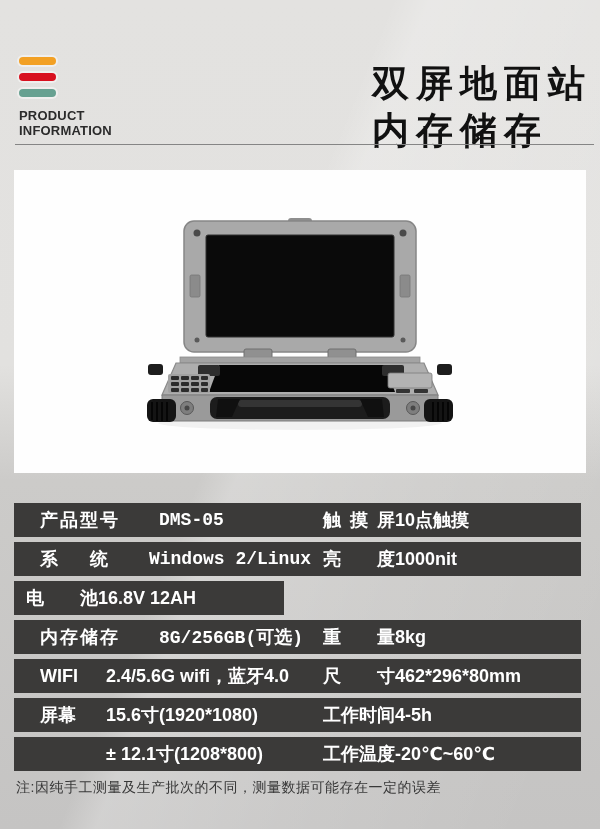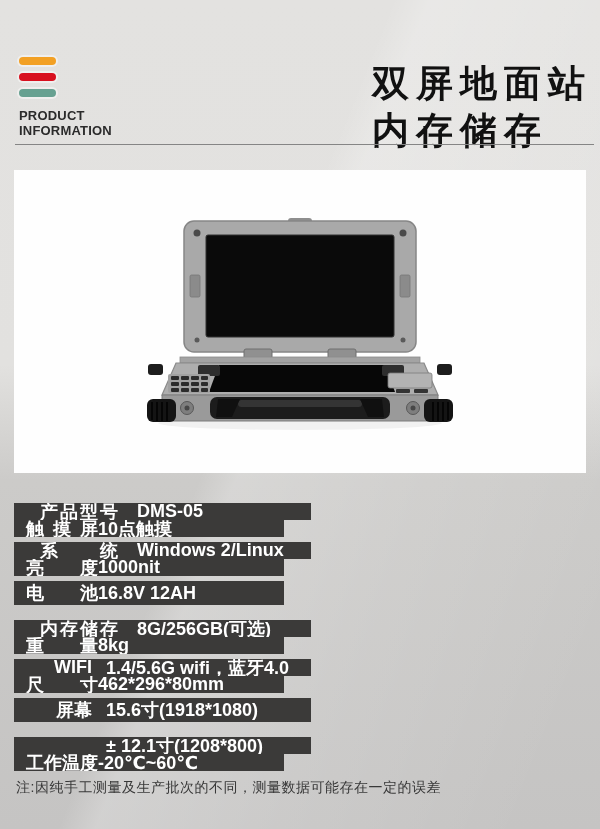--- a/index.html
+++ b/index.html
@@ -29,7 +29,7 @@
 
   
   .spec-table{position:absolute;left:14px;top:503px;width:572px;display:flex;flex-direction:column;row-gap:5px;}
-  .spec-row{display:flex;height:34px;flex-direction:column;}
+  .spec-row{display:flex;height:34px;}
   .cell{background:#3b3a39;color:#ffffff;display:flex;align-items:center;font-weight:700;font-size:18px;white-space:nowrap;overflow:hidden;}
   .cell-left{width:297px;padding-left:26px;box-sizing:border-box;}
   .cell-right{width:270px;padding-left:12px;box-sizing:border-box;}

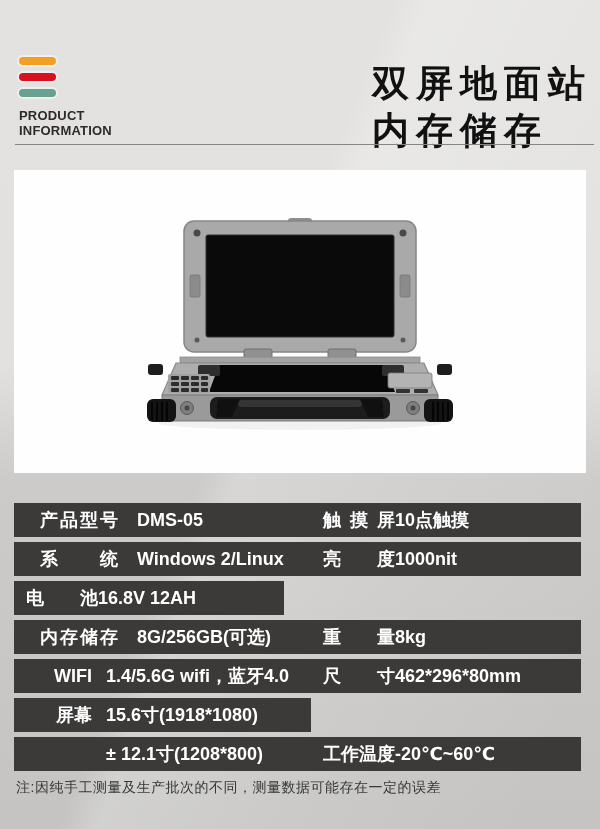--- a/index.html
+++ b/index.html
@@ -37,7 +37,7 @@
   .lbl.wide{width:78px;text-align:justify;text-align-last:justify;}
   .lbl.narrow{width:52px;text-align:right;}
   .lbl.r{width:72px;text-align:justify;text-align-last:justify;}
-  .val.deep{margin-left:19px;}
+  .val.deep{margin-left:41px;font-family:Liberation Mono, monospace;}
   .val.shallow{margin-left:14px;}
   .val.r{}
 

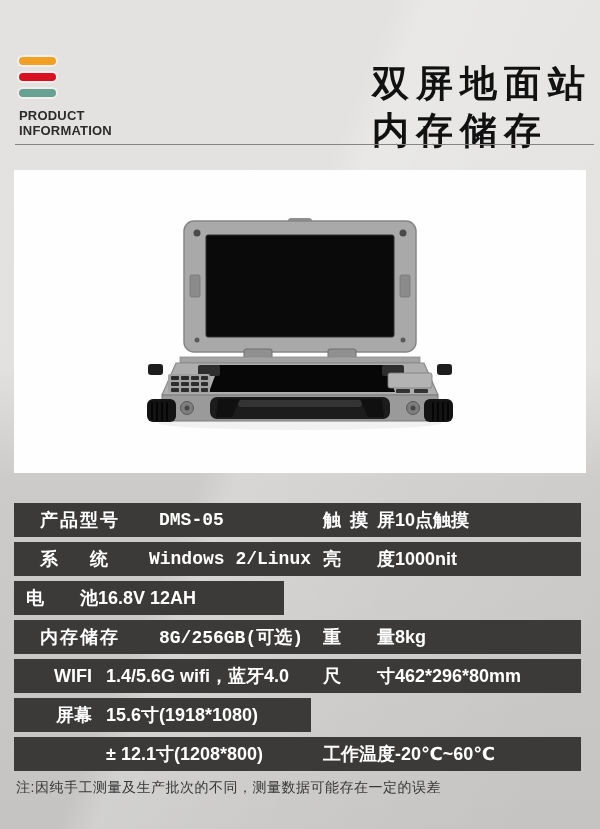--- a/index.html
+++ b/index.html
@@ -35,7 +35,7 @@
   .cell-right{width:270px;padding-left:12px;box-sizing:border-box;}
   .lbl{display:inline-block;}
   .lbl.wide{width:78px;text-align:justify;text-align-last:justify;}
-  .lbl.narrow{width:52px;text-align:right;}
+  .lbl.narrow{width:52px;}
   .lbl.r{width:72px;text-align:justify;text-align-last:justify;}
   .val.deep{margin-left:41px;font-family:Liberation Mono, monospace;}
   .val.shallow{margin-left:14px;}

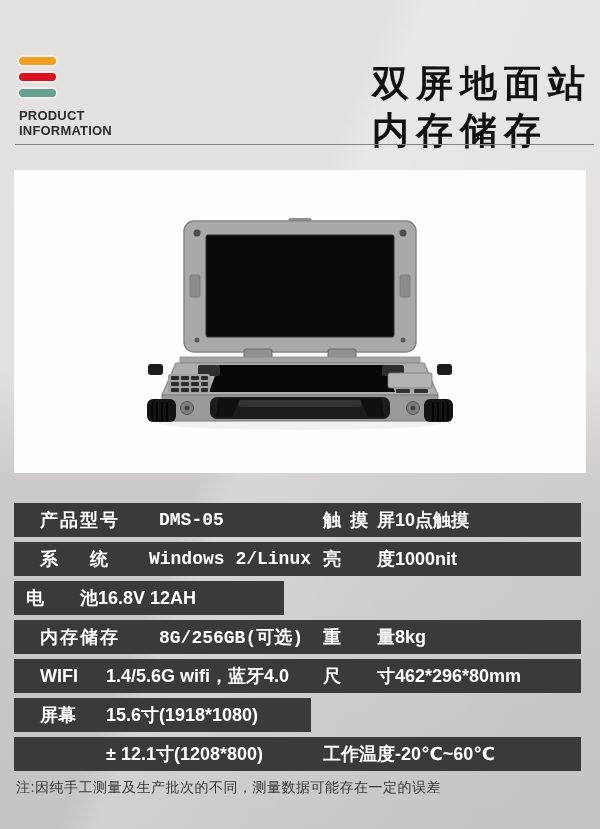--- a/index.html
+++ b/index.html
@@ -188,7 +188,7 @@
     <div class="spec-row">
       <div class="cell cell-left">
         <span class="lbl narrow">WIFI</span>
-        <span class="val shallow">1.4/5.6G wifi，蓝牙4.0</span>
+        <span class="val shallow">2.4/5.6G wifi，蓝牙4.0</span>
       </div>
       <div class="cell cell-right">
         <span class="lbl r">尺寸</span>

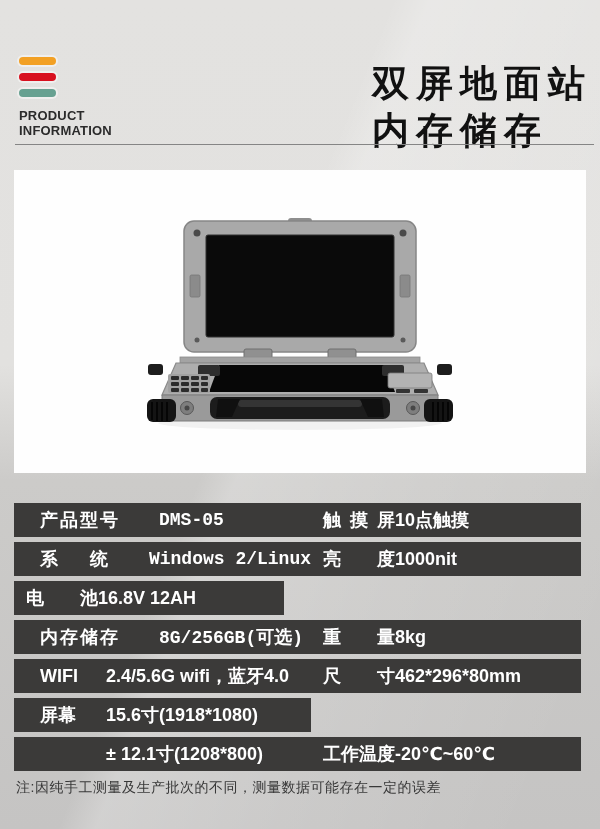--- a/index.html
+++ b/index.html
@@ -199,7 +199,7 @@
     <div class="spec-row">
       <div class="cell cell-left">
         <span class="lbl narrow">屏幕</span>
-        <span class="val shallow">15.6寸(1918*1080)</span>
+        <span class="val shallow">15.6寸(1920*1080)</span>
       </div>
     </div>
 

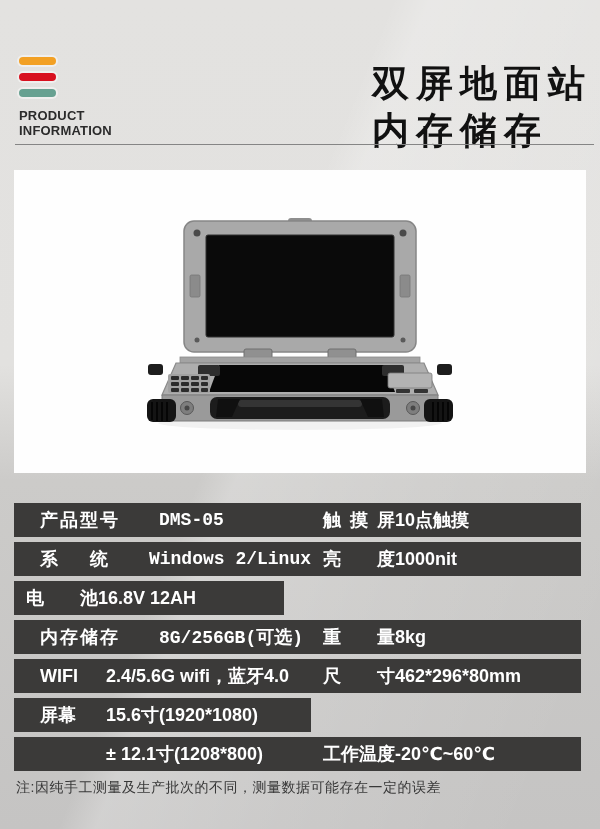--- a/index.html
+++ b/index.html
@@ -201,6 +201,10 @@
         <span class="lbl narrow">屏幕</span>
         <span class="val shallow">15.6寸(1920*1080)</span>
       </div>
+      <div class="cell cell-right">
+        <span class="lbl r">工作时间</span>
+        <span class="val r">4-5h</span>
+      </div>
     </div>
 
     <div class="spec-row">

